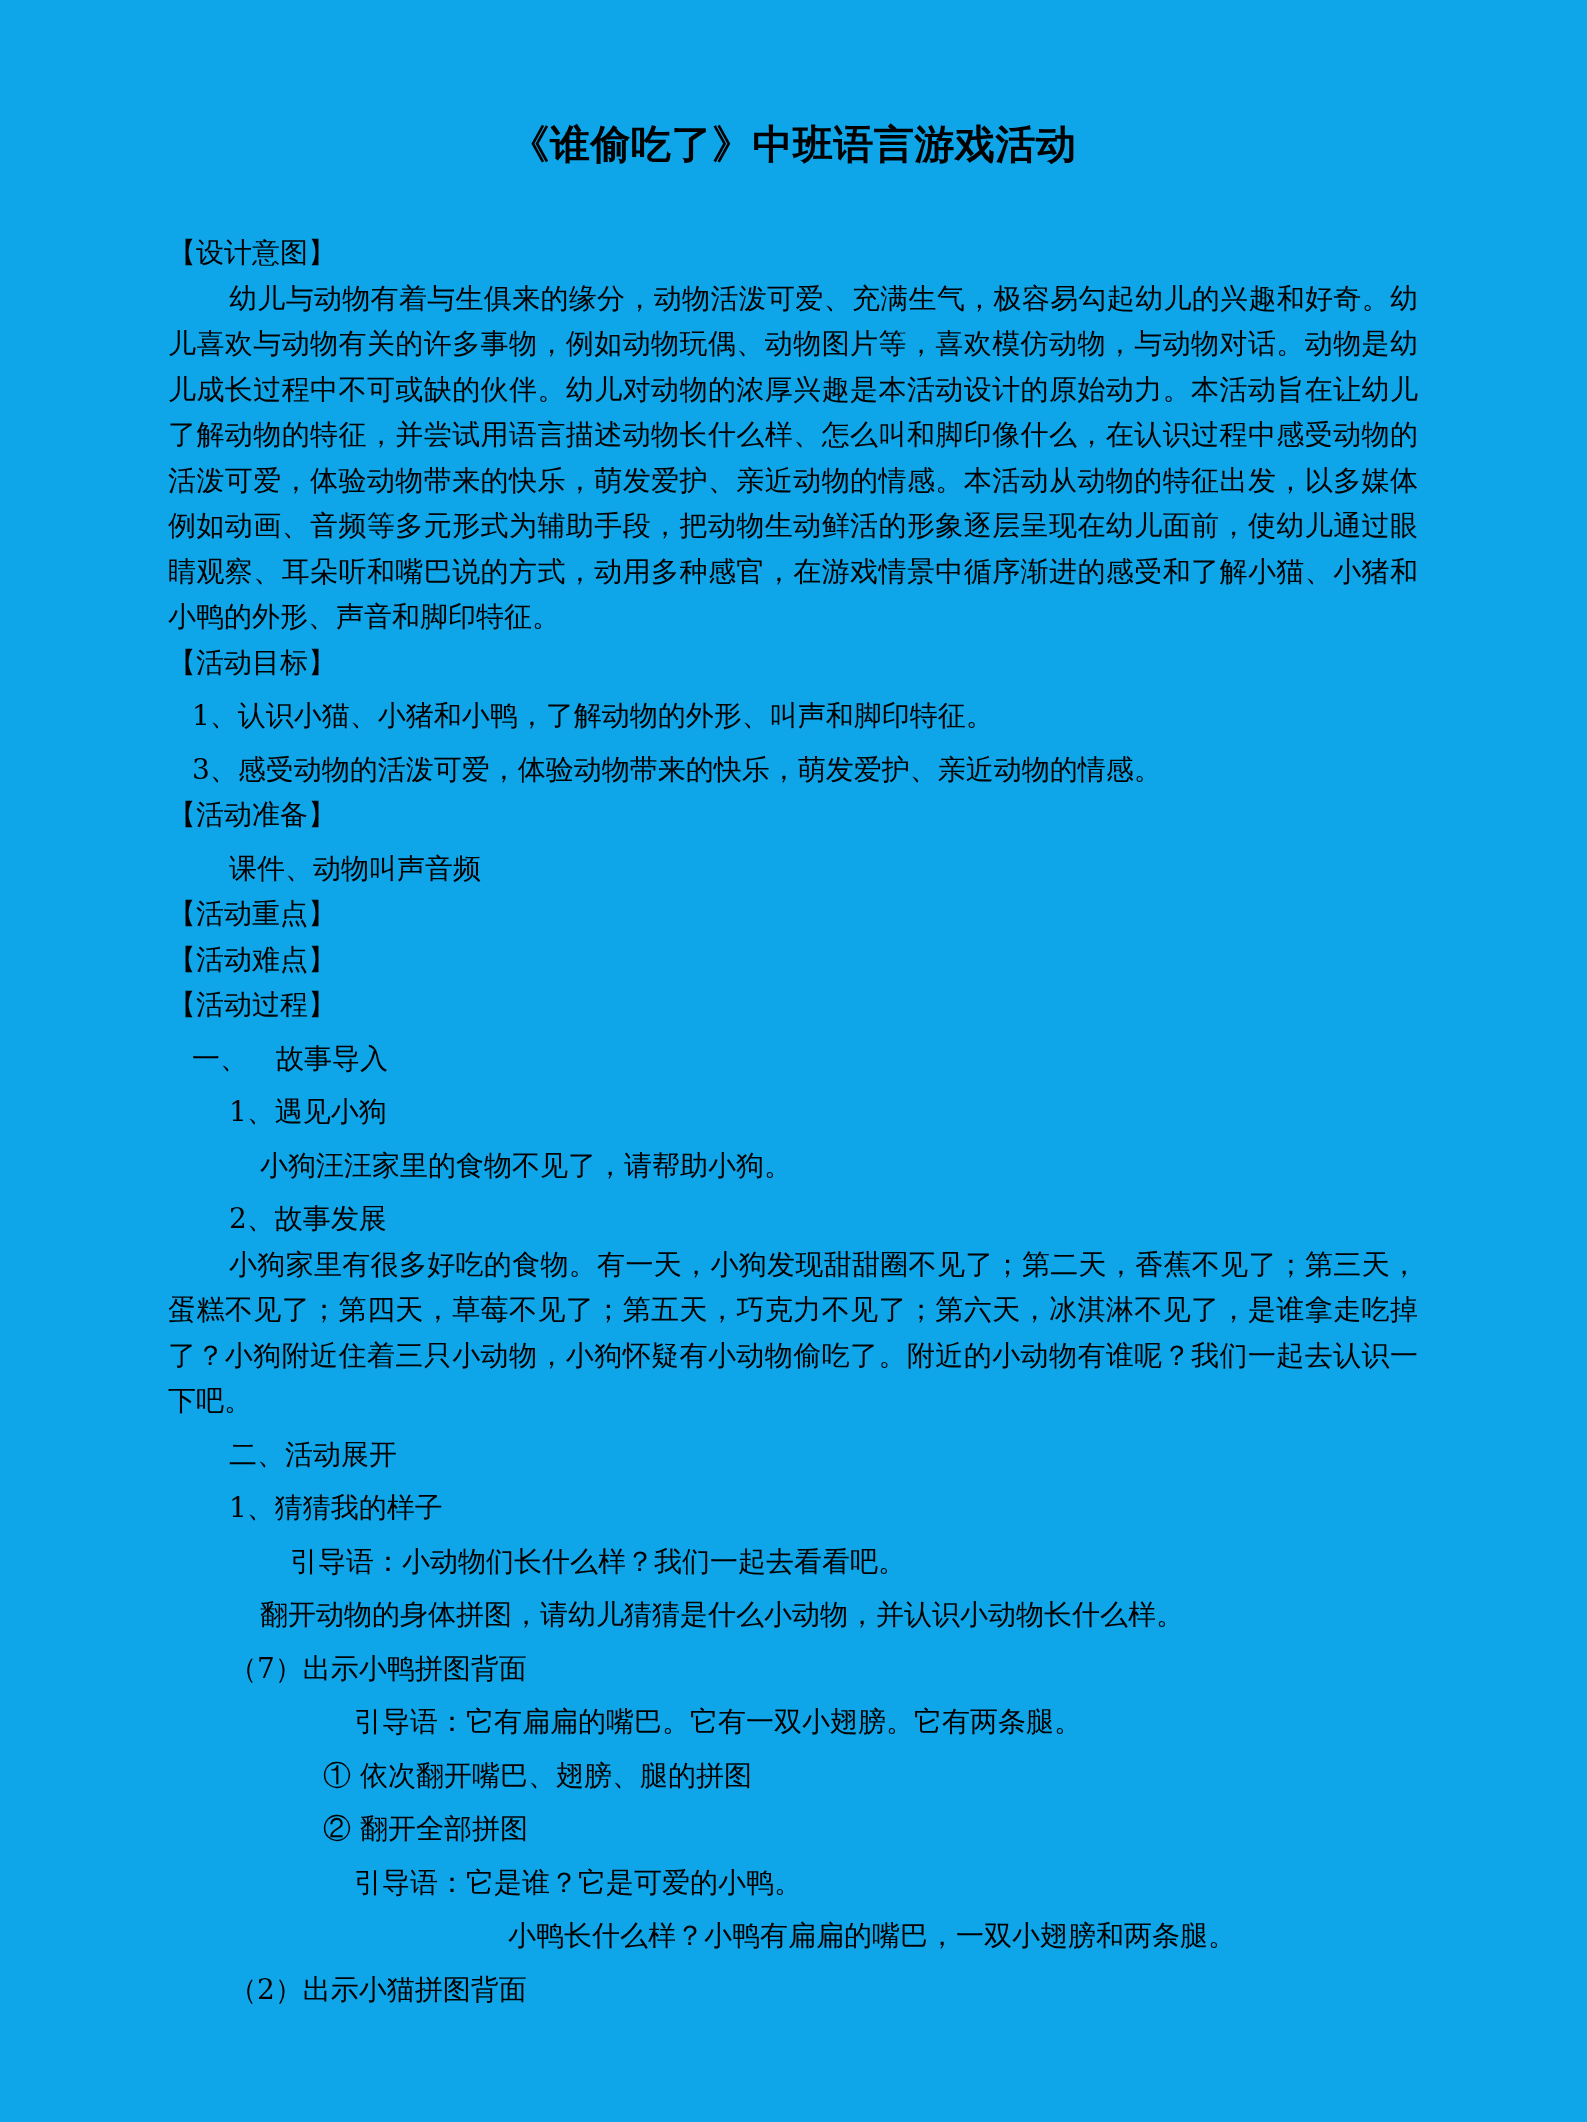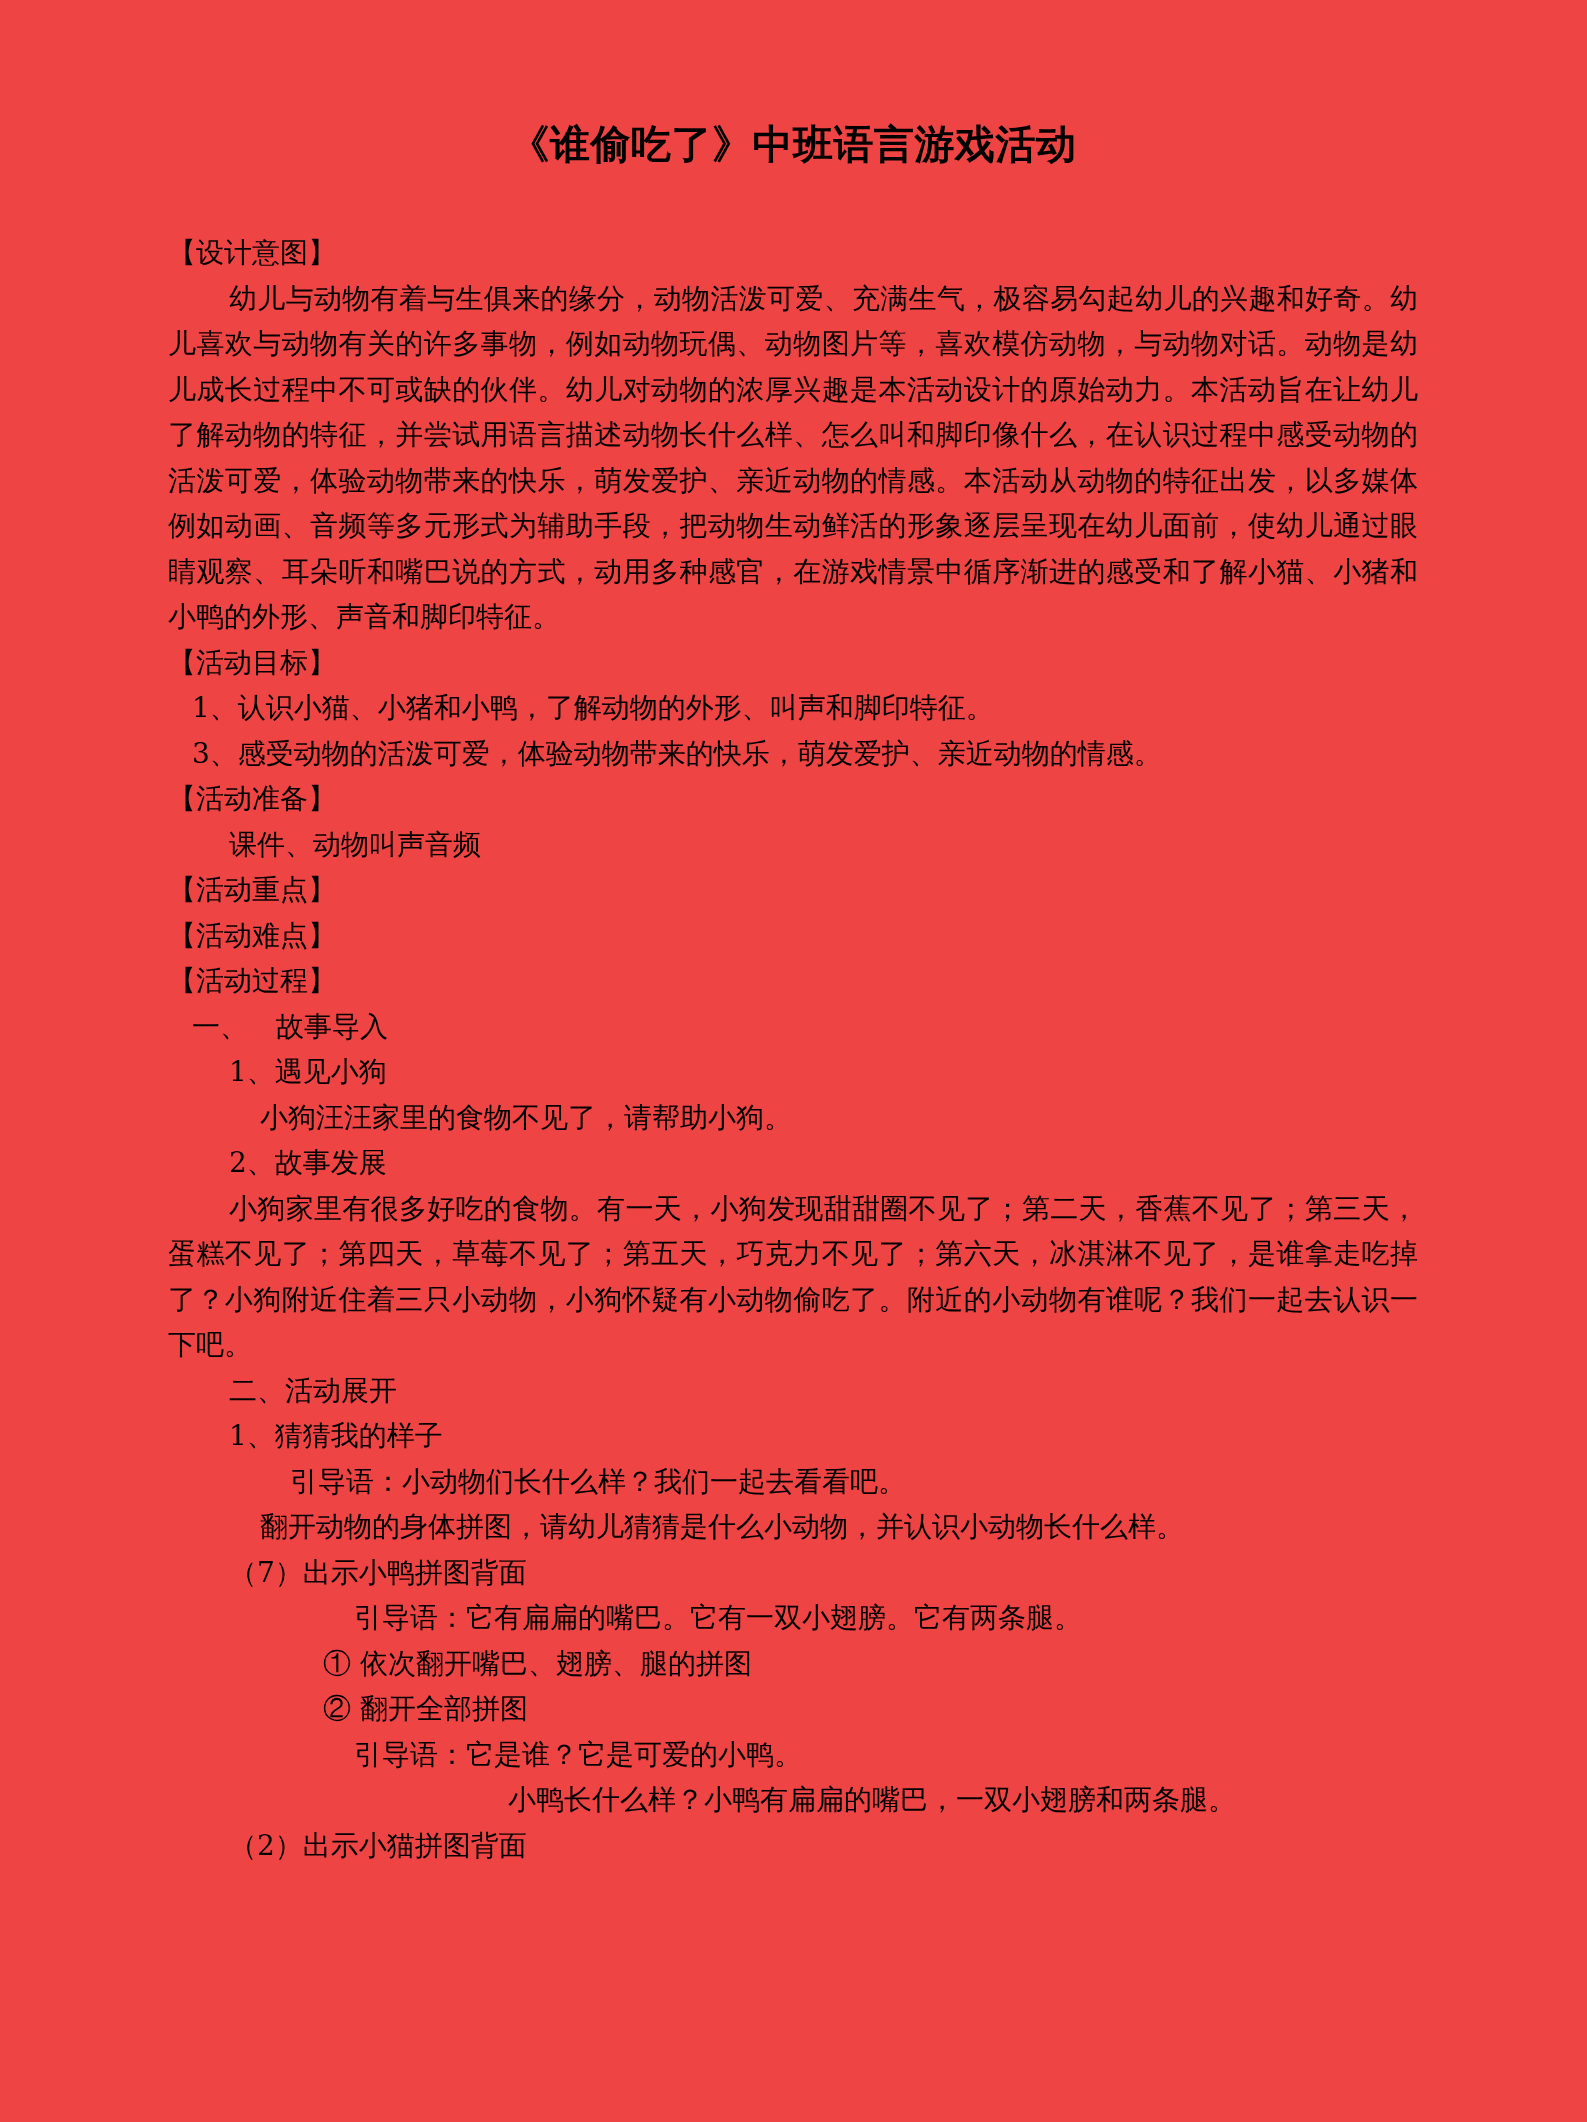--- a/index.html
+++ b/index.html
@@ -11,7 +11,7 @@
     position: relative;
     width: 1587px;
     height: 2122px;
-    background: #ef4444;
+    background: #0ea5e9;
     margin: 0 auto;
     box-sizing: border-box;
     padding: 0;

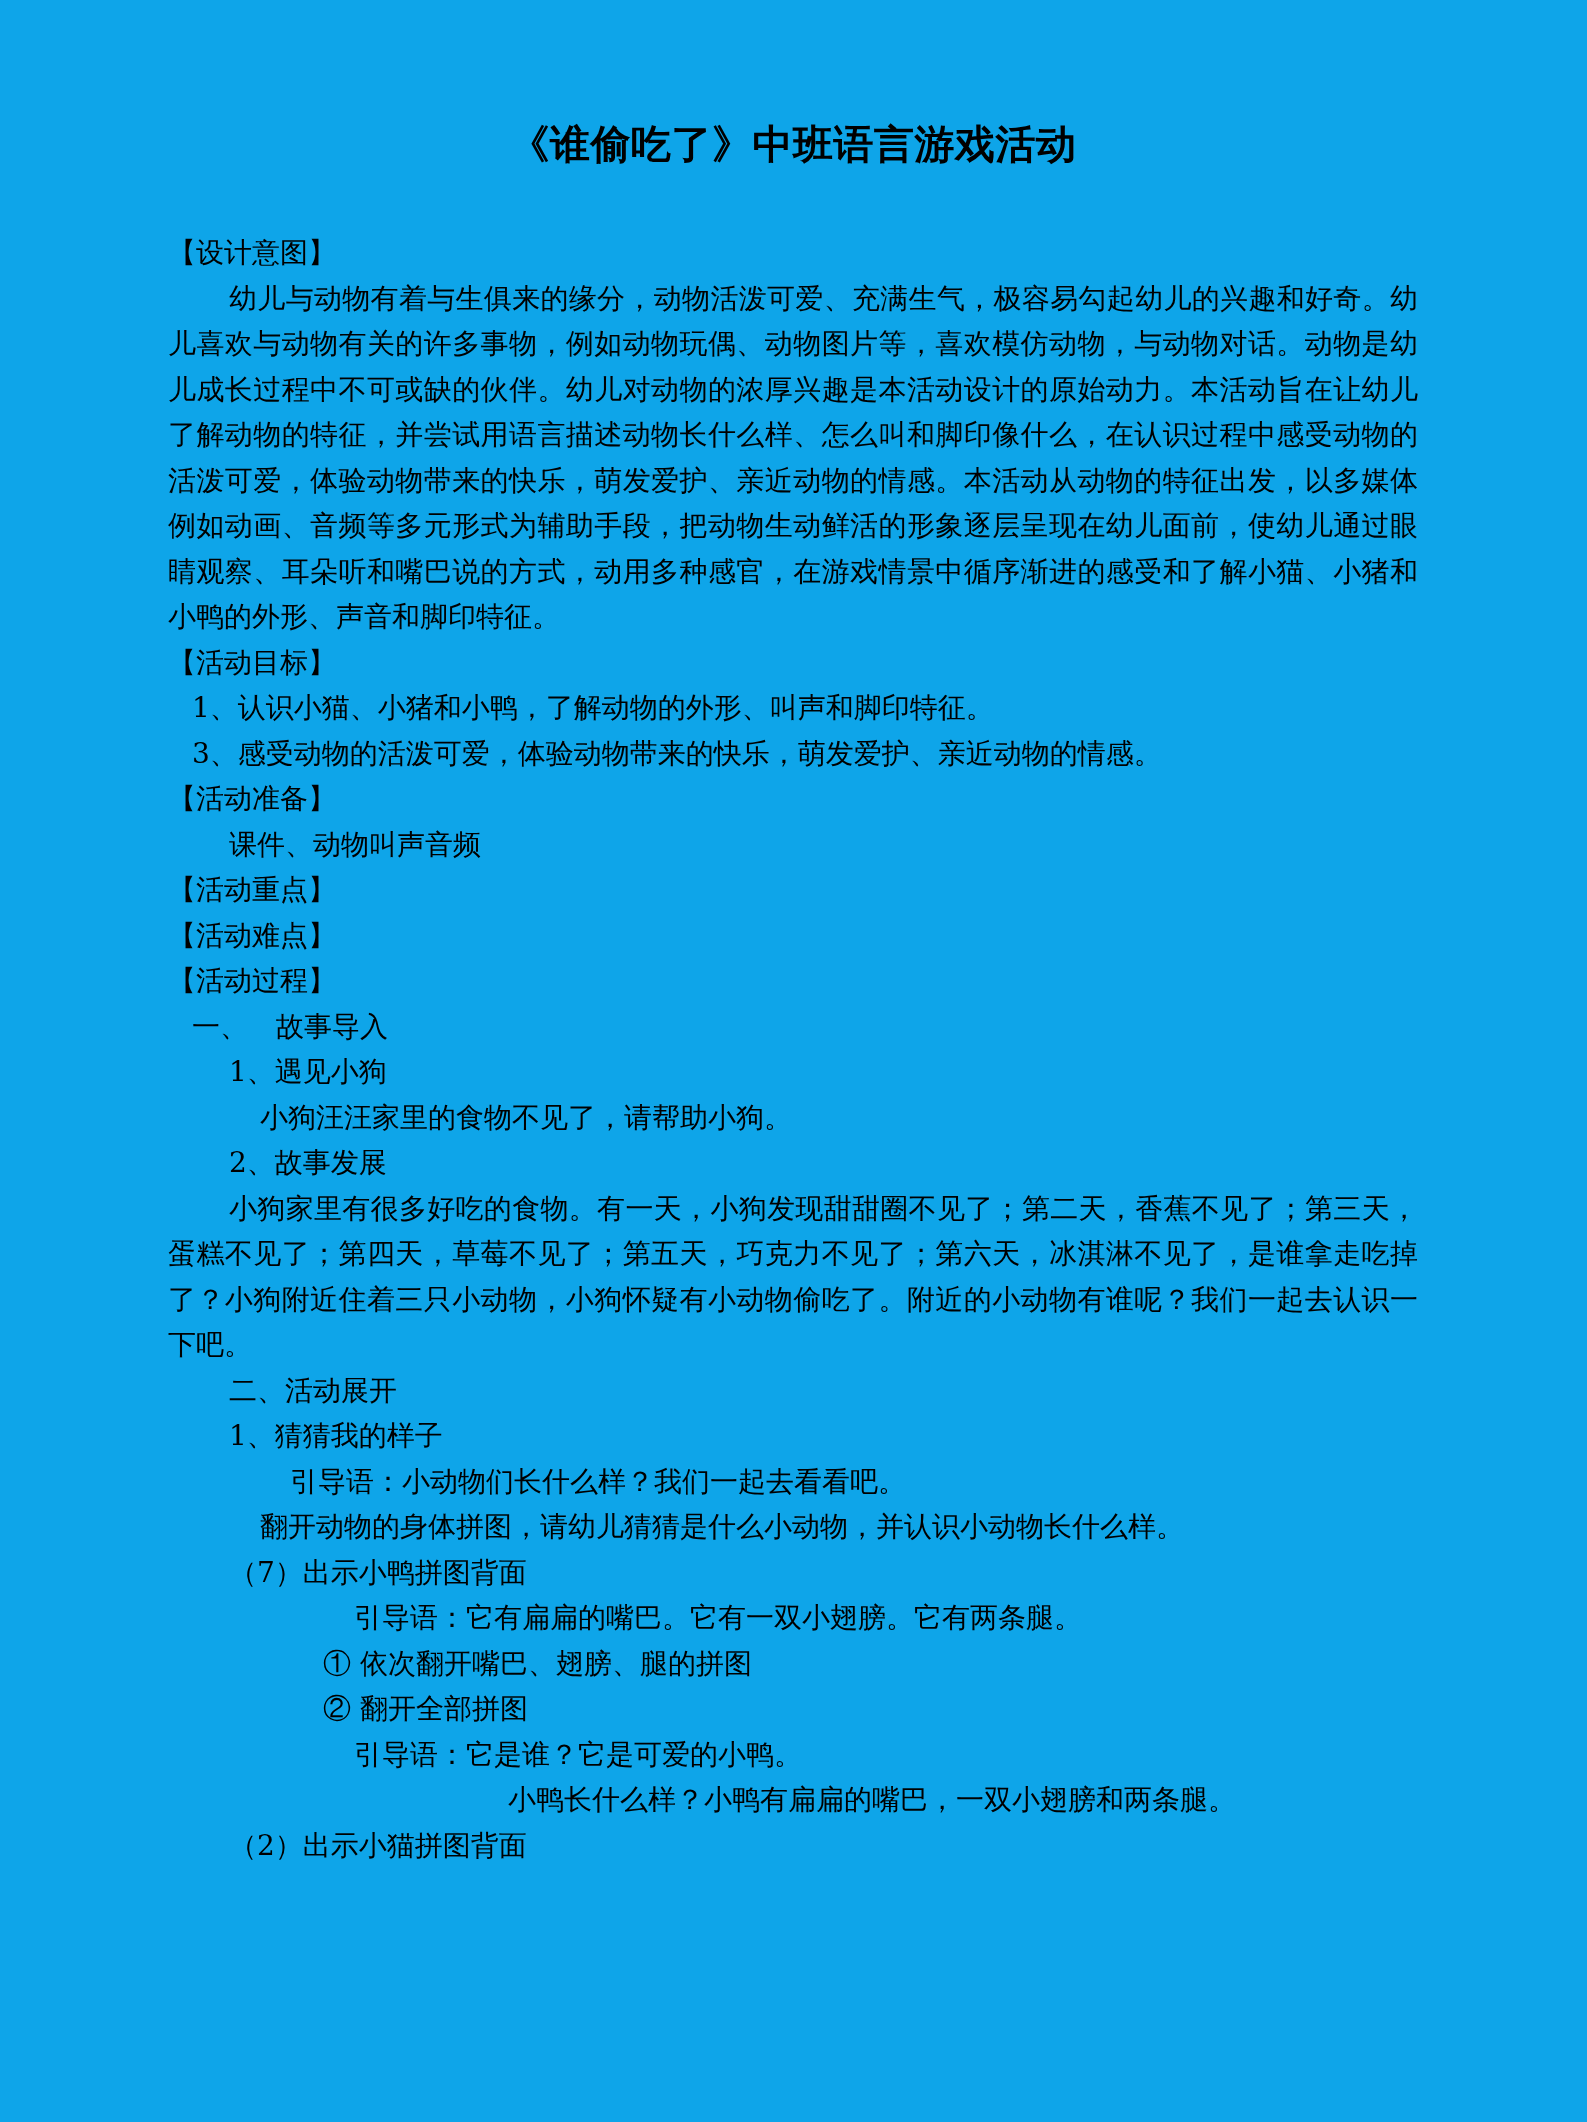--- a/index.html
+++ b/index.html
@@ -46,6 +46,7 @@
   .line {
     white-space: pre-wrap;
     word-break: break-all;
+    margin-top: 8px;
   }
   .heading {
     font-weight: normal;

